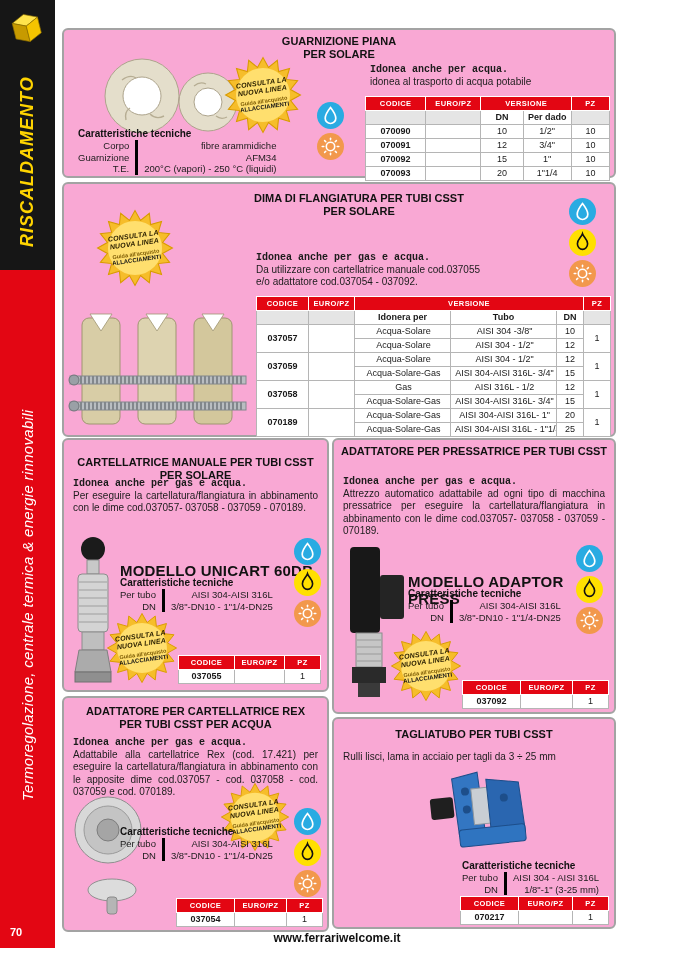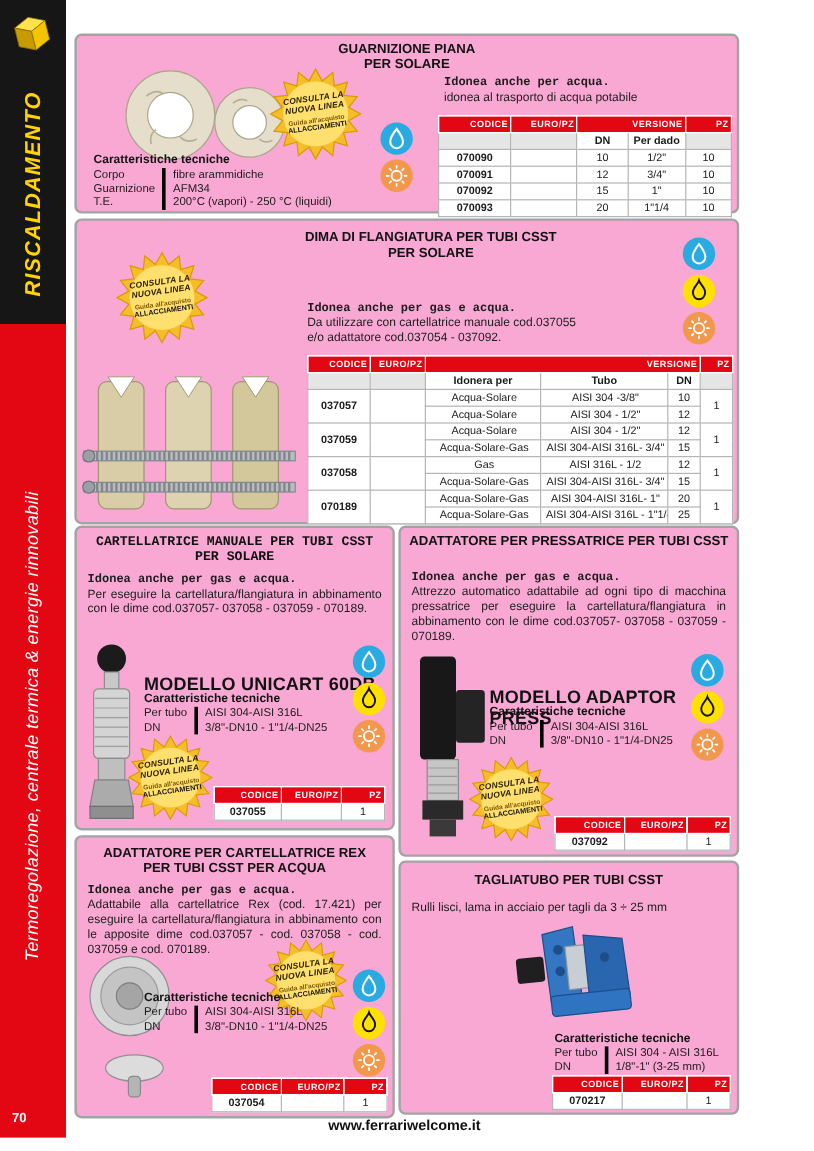--- a/index.html
+++ b/index.html
@@ -36,7 +36,7 @@
   
   table.ptable{position:absolute;border-collapse:collapse;table-layout:fixed;font-size:9px;color:#1a1a1a;background:#fff;}
   .ptable td{border:1px solid #b5b5b5;text-align:center;padding:0 2px;height:13px;line-height:1.05;overflow:hidden;white-space:nowrap;}
-  .ptable .rh{background:#e30613;color:#fff;font-size:7.5px;font-weight:700;letter-spacing:.4px;border:1px solid #fff;height:13px;text-align:right;}
+  .ptable .rh{background:#e30613;color:#fff;font-size:7.5px;font-weight:700;letter-spacing:.4px;border:1px solid #fff;height:13px;}
   .ptable .gray{background:#e5e5e5;}
   .ptable .sub{font-weight:700;}
   .ptable .code{font-weight:700;}

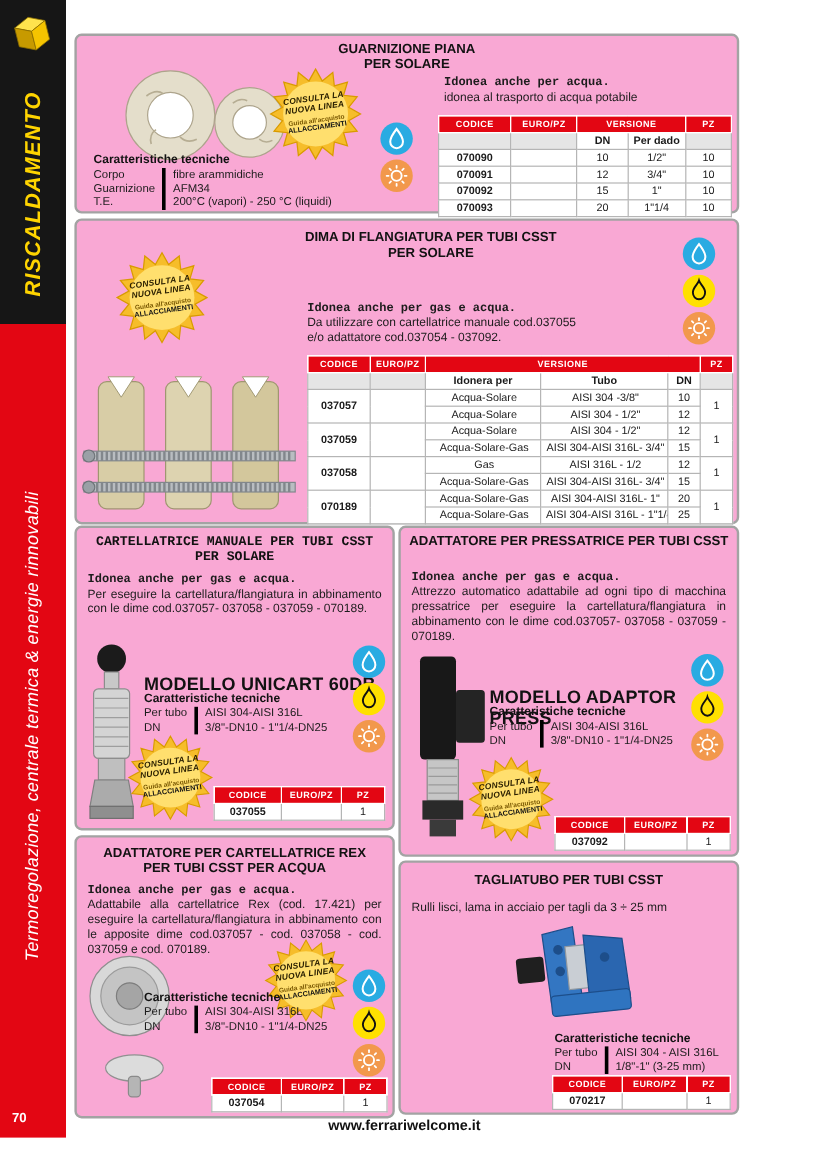--- a/index.html
+++ b/index.html
@@ -29,7 +29,7 @@
   .model{position:absolute;font-size:15px;font-weight:700;color:#121212;letter-spacing:.2px;}
   .specs-title{font-size:10px;font-weight:700;color:#121212;margin-bottom:1px;}
   .specs{position:absolute;}
-  .spec-flex{display:flex;font-size:9.5px;line-height:1.22;color:#1c1c1c;}
+  .spec-flex{display:flex;font-size:9.5px;line-height:1.22;color:#1c1c1c;text-align:right;}
   .spec-labels div{padding-right:6px;}
   .spec-values{border-left:3px solid #000000;padding-left:6px;}
 

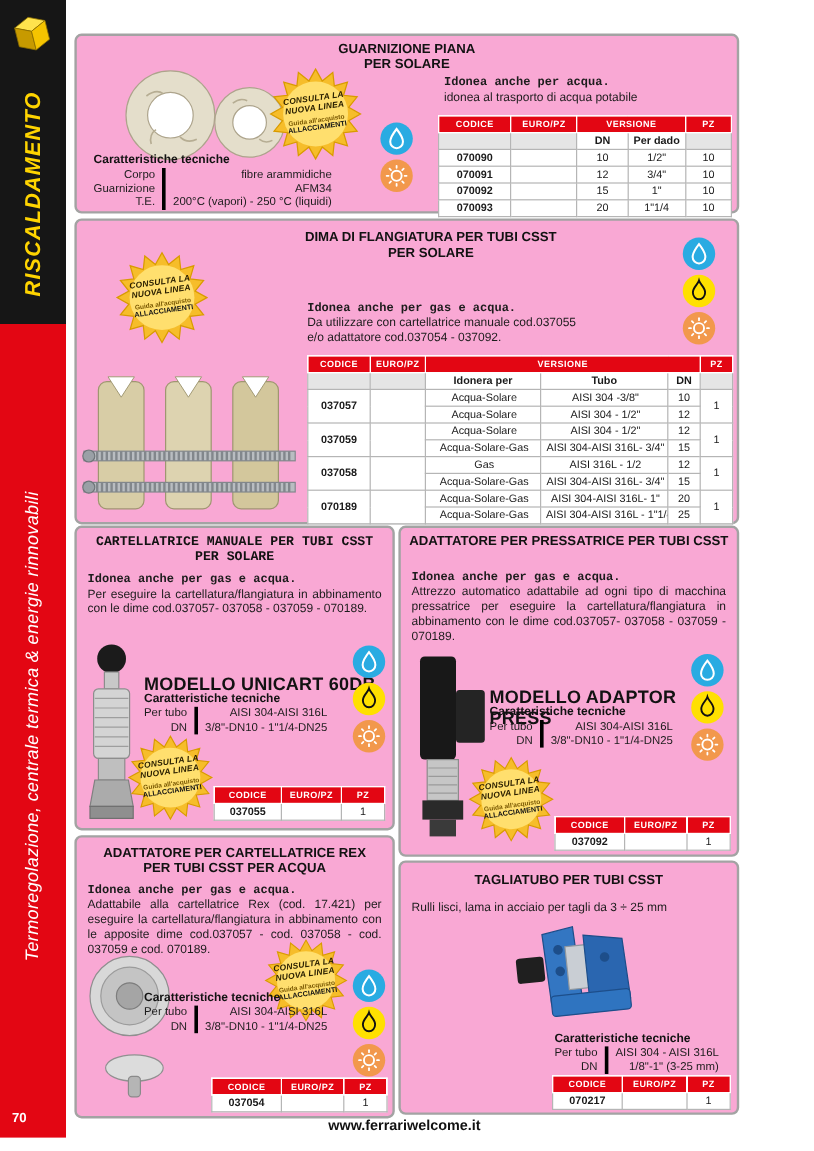--- a/index.html
+++ b/index.html
@@ -366,7 +366,7 @@
   </div>
 
   <div class="box" style="left:62px;top:438px;width:263px;height:250px;">
-    <div class="box-title" style="top:6px;font-family:Liberation Mono, monospace;">
+    <div class="box-title" style="top:16px;">
       <div>CARTELLATRICE MANUALE PER TUBI CSST</div>
         <div>PER SOLARE</div>
     </div>

